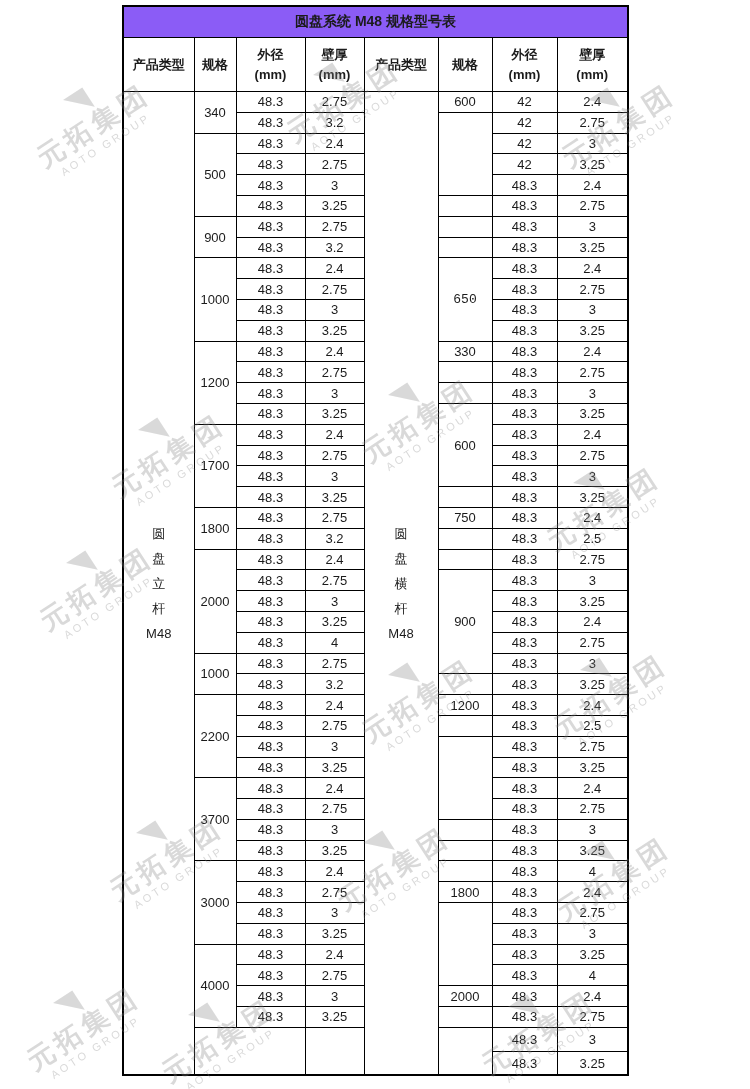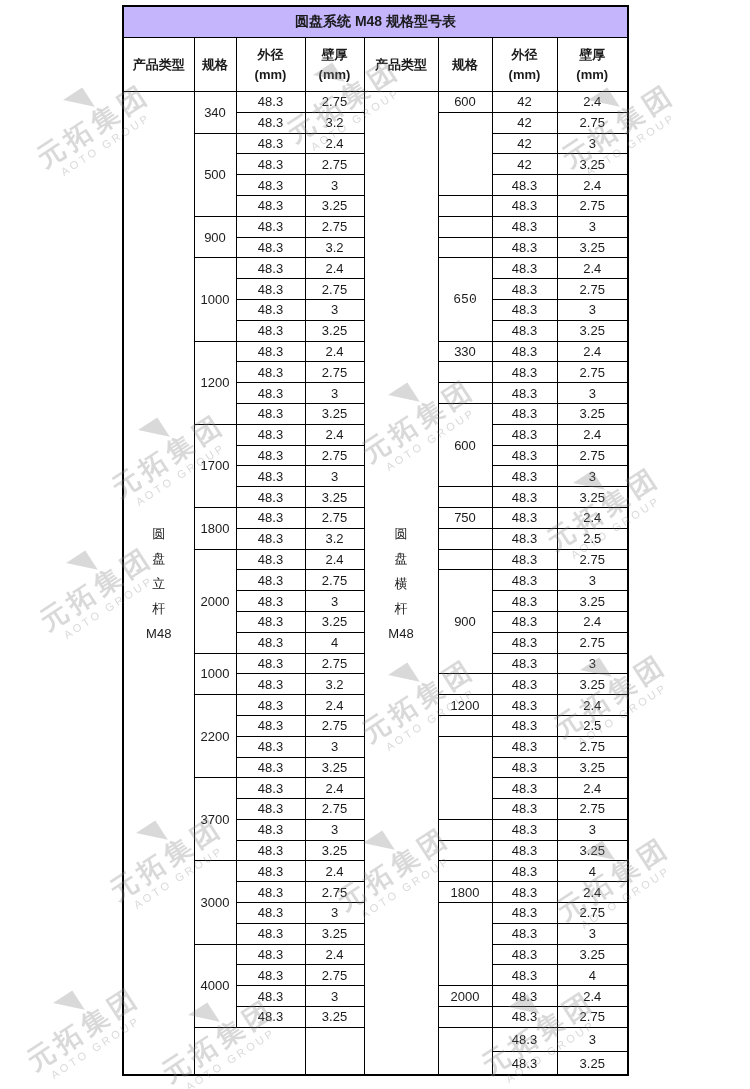--- a/index.html
+++ b/index.html
@@ -17,7 +17,7 @@
     border:1px solid #000;text-align:center;vertical-align:middle;
     padding:0;font-size:13px;font-weight:normal;overflow:hidden;color:#1b1b1b;
   }
-  tr.title-row td{height:30px;font-weight:bold;font-size:14px;background:#c4b5fd;}
+  tr.title-row td{height:30px;font-weight:bold;font-size:14px;background:#8b5cf6;}
   tr.header-row th{height:53px;font-weight:bold;font-size:13px;white-space:pre-line;line-height:1.5;}
   tr.r{height:20.8px;}
   tr.tall{height:24px;}

